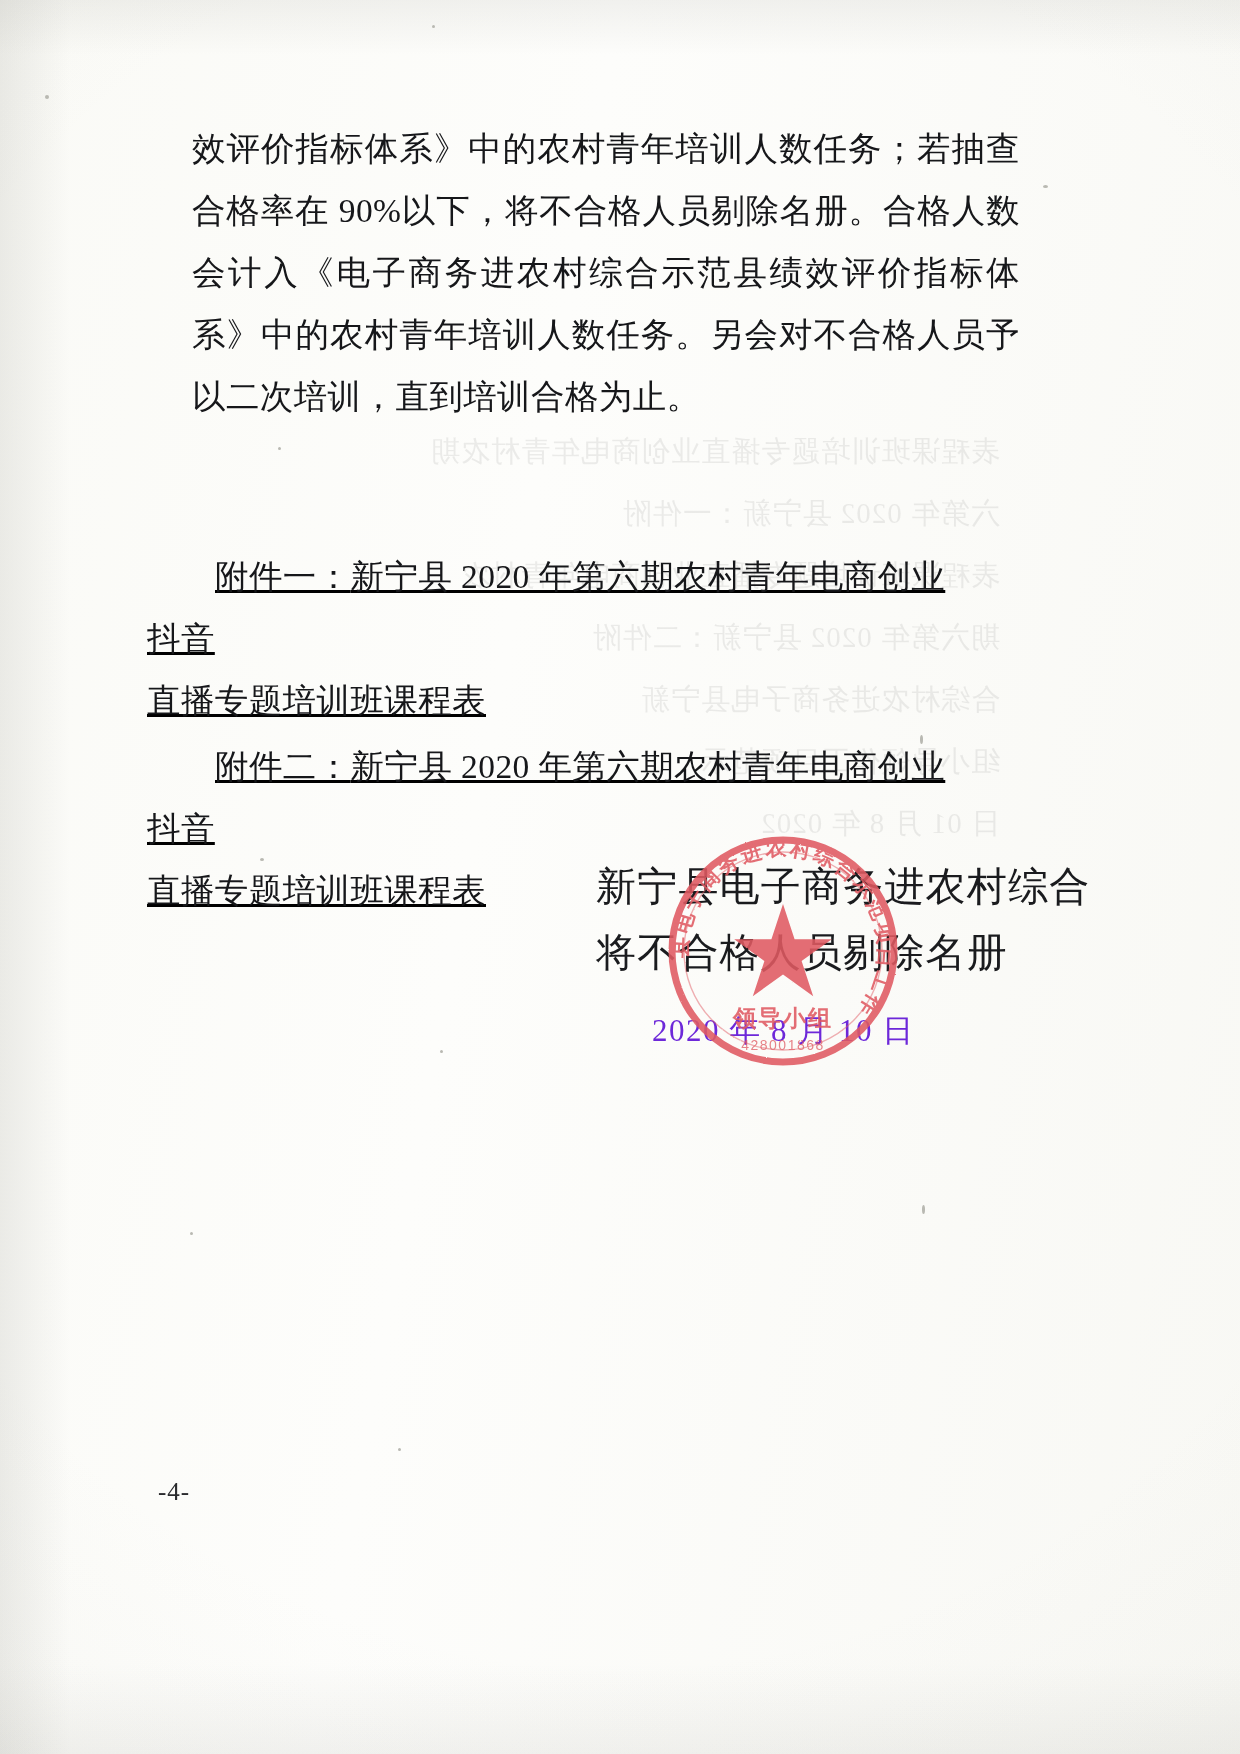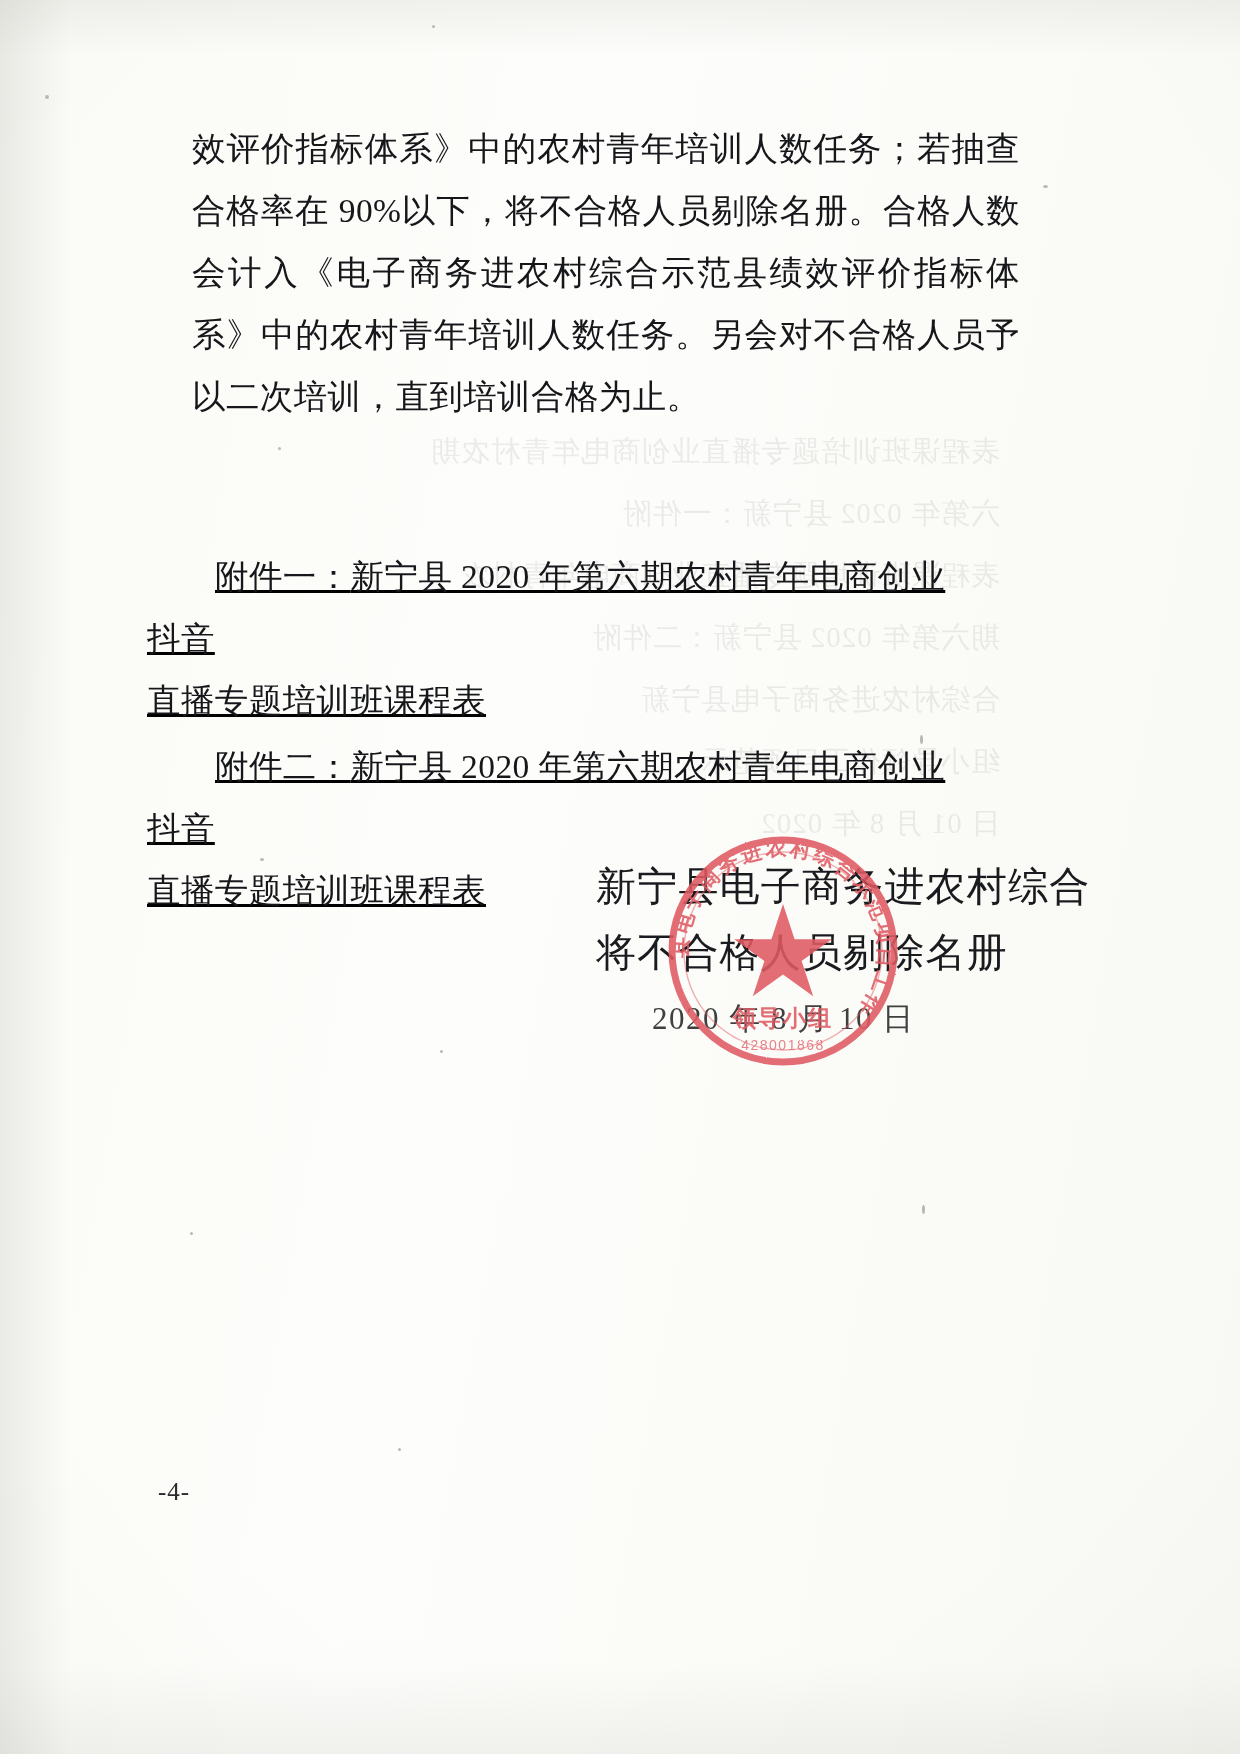--- a/index.html
+++ b/index.html
@@ -117,11 +117,11 @@
     white-space: nowrap;
   }
   .sig-date {
-    margin: 0;
+    margin: 12px;
     margin-left: 56px;
     font-size: 31px;
     line-height: 66px;
-    color: #404040;
+    color: #6d28d9;
     letter-spacing: 1.5px;
     white-space: nowrap;
   }

